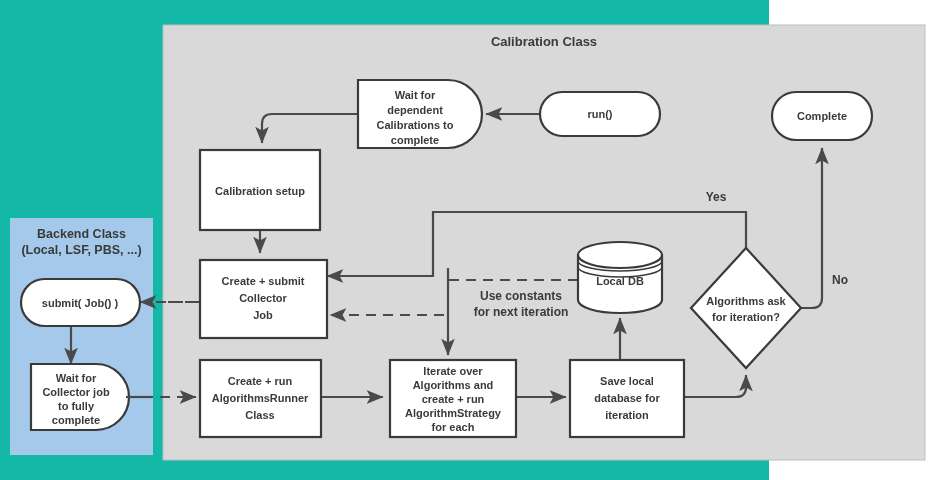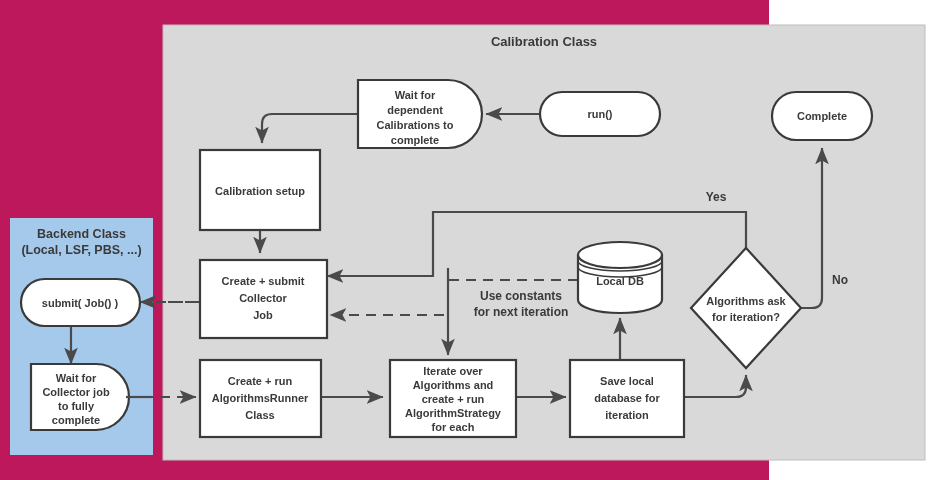--- a/index.html
+++ b/index.html
@@ -5,7 +5,7 @@
   html,body{margin:0;padding:0;background:#ffffff;}
   body{width:928px;height:480px;overflow:hidden;
        font-family:"Liberation Sans", sans-serif;}
-  #stage{position:relative;width:769px;height:480px;background:#be185d;}
+  #stage{position:relative;width:769px;height:480px;background:#14b8a6;}
   svg.flow{position:absolute;left:0;top:0;width:928px;height:480px;}
   .node-text{font-family:"Liberation Sans", sans-serif;font-size:11px;font-weight:bold;fill:#3a3a3a;text-anchor:middle;}
   .edge-label{font-family:"Liberation Sans", sans-serif;font-size:12px;font-weight:bold;fill:#3a3a3a;text-anchor:middle;}

